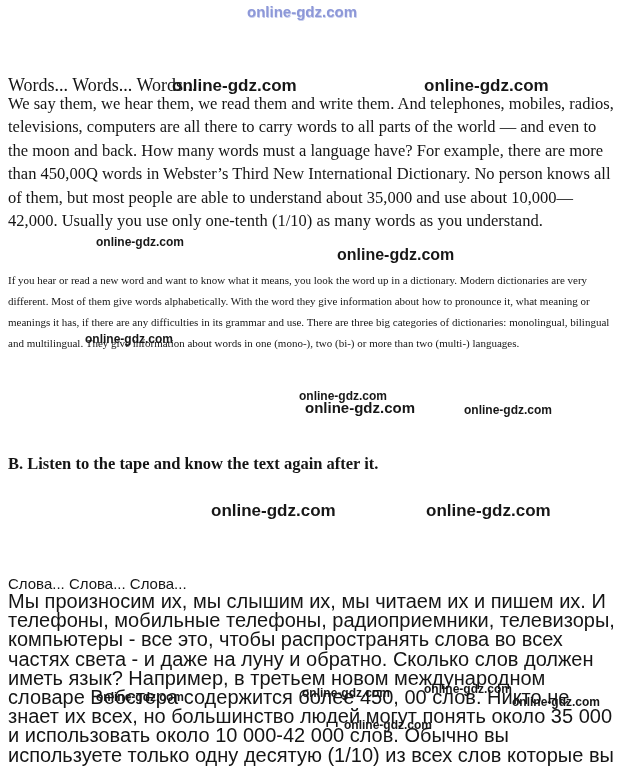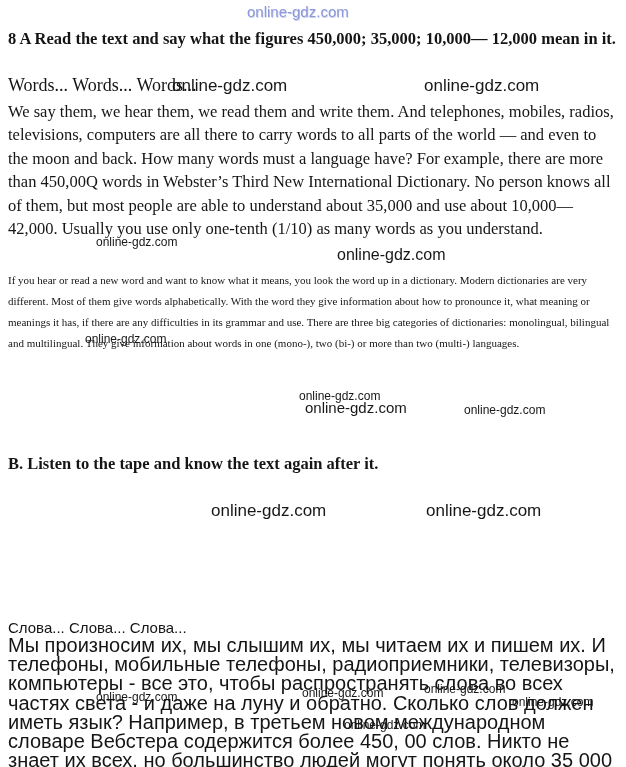--- a/index.html
+++ b/index.html
@@ -36,7 +36,7 @@
     position: absolute;
     white-space: nowrap;
     font-family: "Liberation Sans", "DejaVu Sans", sans-serif;
-    font-weight: normal;
+    font-weight: bold;
     color: #171717;
     pointer-events: none;
     text-align: right;

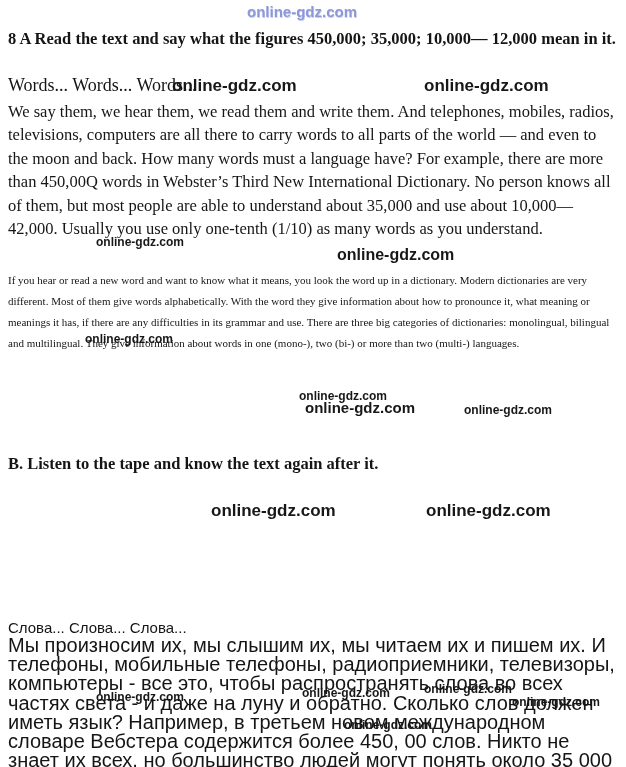--- a/index.html
+++ b/index.html
@@ -52,7 +52,6 @@
 
 <div class="page">
 
-  <div class="block h-en">8 A Read the text and say what the figures 450,000; 35,000; 10,000— 12,000 mean in it.</div>
 
   <div class="block words-en">Words... Words... Words...</div>
 

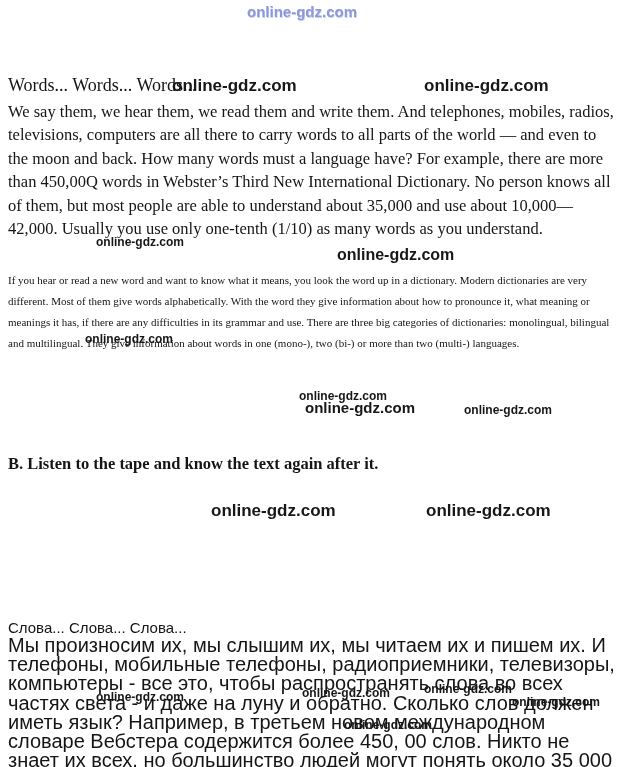--- a/index.html
+++ b/index.html
@@ -25,7 +25,7 @@
 
   .h-en     { top: 27px;  font-weight: bold; font-size: 16.5px; line-height: 23px; }
   .words-en { top: 74px;  font-size: 18px; line-height: 23px; }
-  .p1       { top: 92px;  font-size: 16.5px; line-height: 23.4px; margin-top: 8px; }
+  .p1       { top: 92px;  font-size: 16.5px; line-height: 23.4px; }
   .p2       { top: 270px; font-size: 11px; line-height: 21px; }
   .h-b      { top: 452px; font-weight: bold; font-size: 16.5px; line-height: 23px; }
   .h-ru     { top: 536px; font-weight: bold; font-size: 16px;  line-height: 20px; }

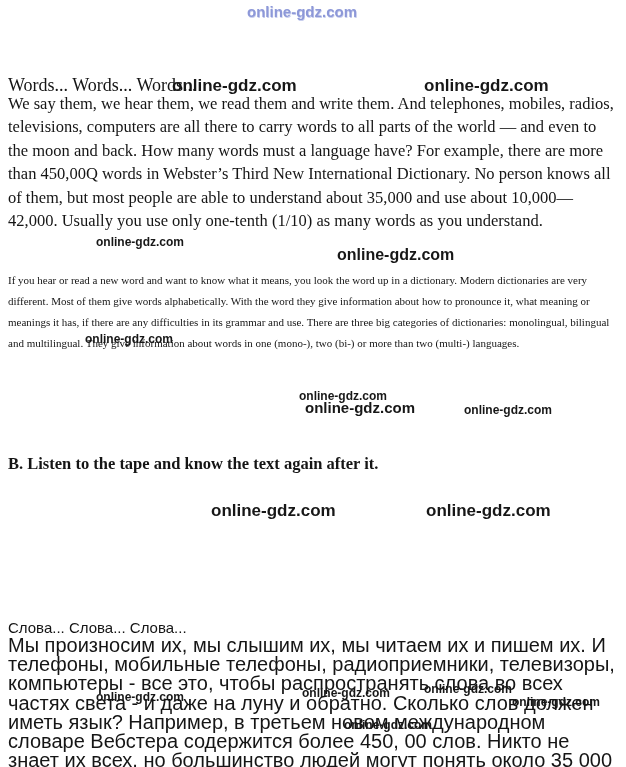--- a/index.html
+++ b/index.html
@@ -21,7 +21,7 @@
     left: 8px;
     width: 612px;
   }
-  .sans { font-family: "Liberation Sans", "DejaVu Sans", sans-serif; margin-top: 44px; }
+  .sans { font-family: "Liberation Sans", "DejaVu Sans", sans-serif; }
 
   .h-en     { top: 27px;  font-weight: bold; font-size: 16.5px; line-height: 23px; }
   .words-en { top: 74px;  font-size: 18px; line-height: 23px; }

